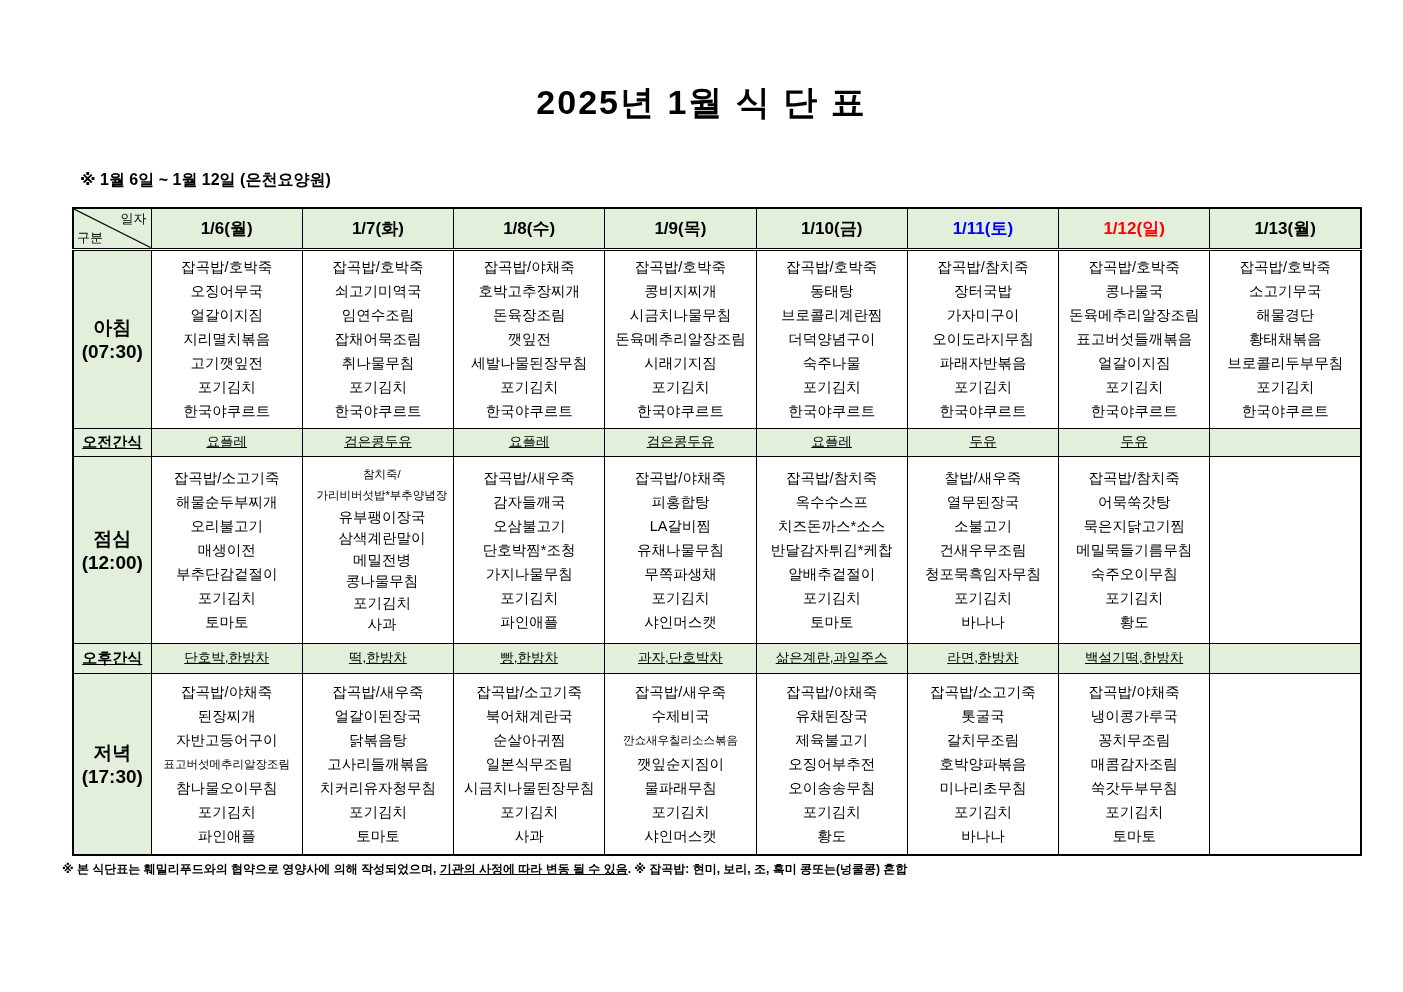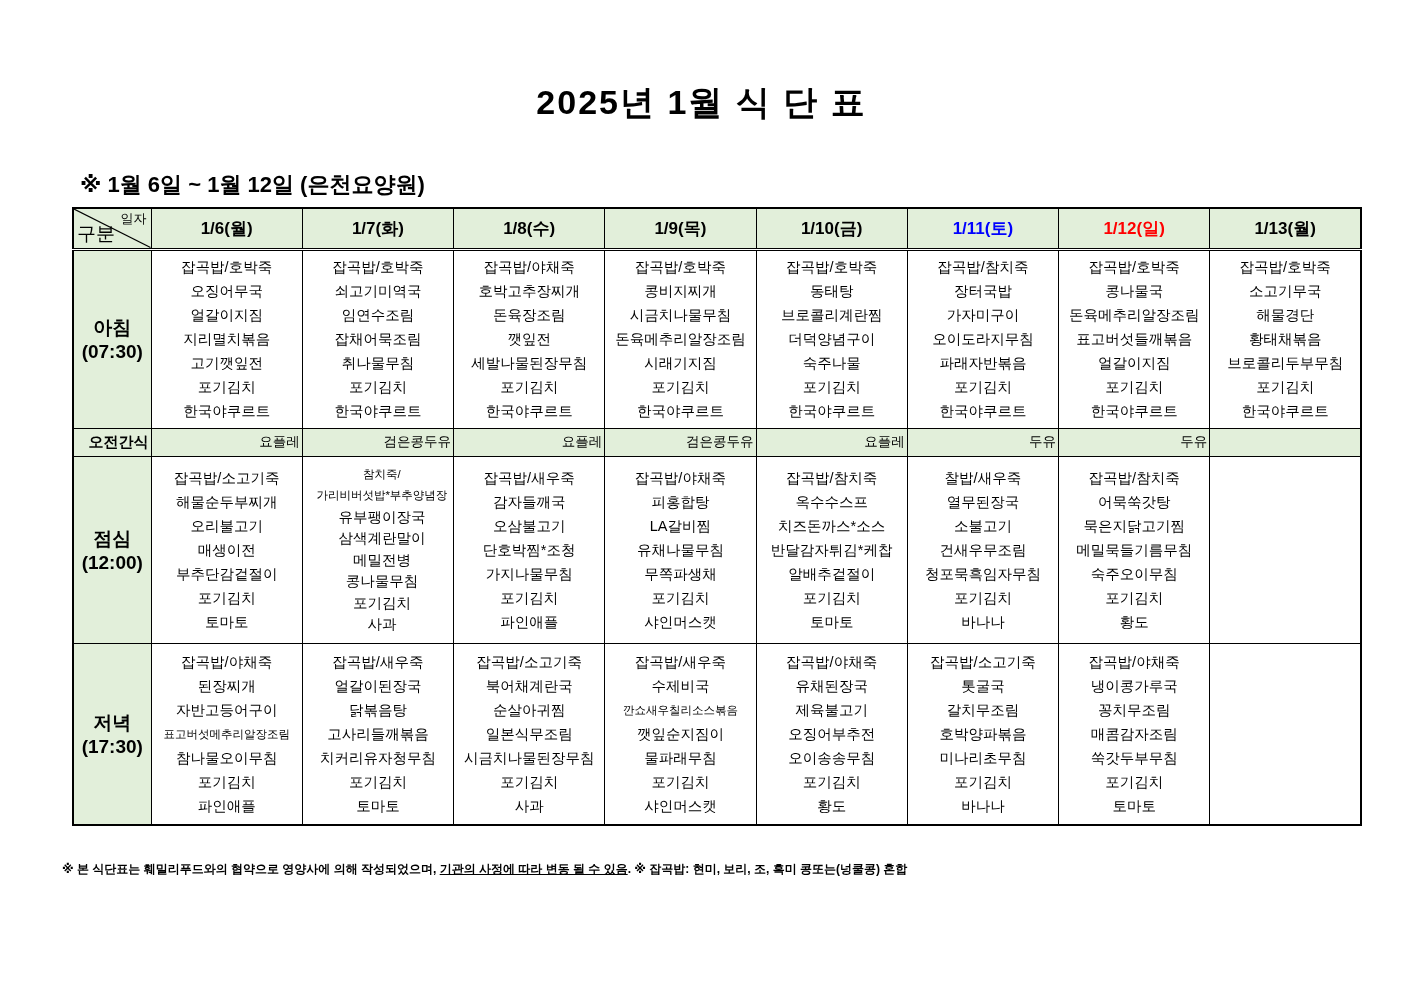--- a/index.html
+++ b/index.html
@@ -23,7 +23,7 @@
   }
   .subtitle{
     position:absolute;top:170px;left:80px;
-    font-size:22px;font-weight:bold;
+    font-size:16px;font-weight:bold;
   }
   table.menu-table{
     position:absolute;top:207px;left:72px;

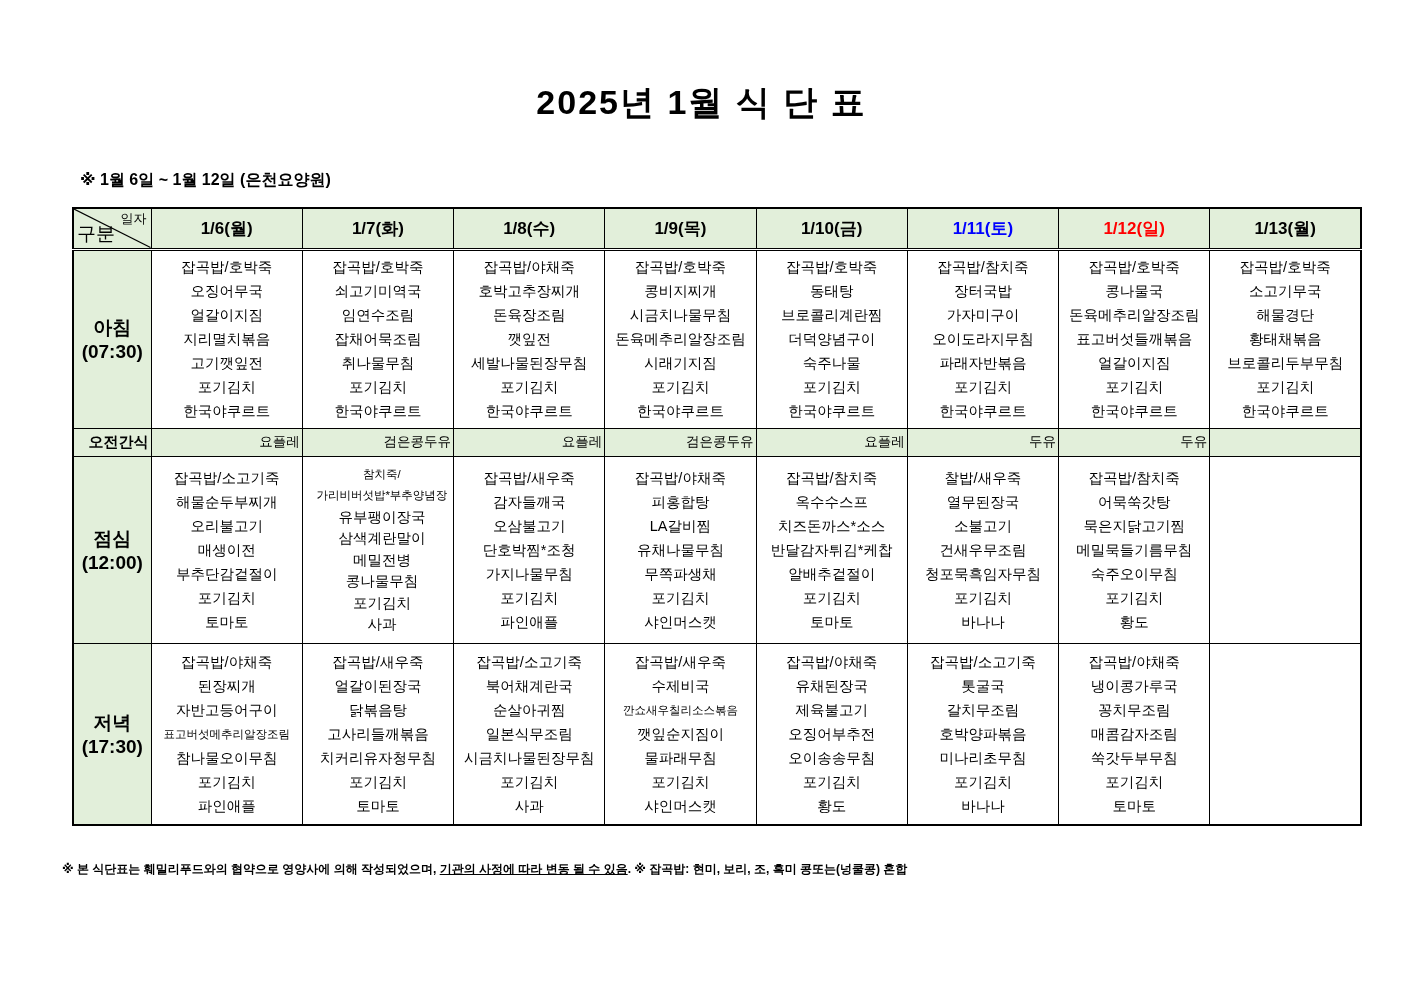--- a/index.html
+++ b/index.html
@@ -56,7 +56,7 @@
   }
   td.corner .corner-bottom{
     position:absolute;bottom:1px;left:3px;
-    font-size:19px;font-weight:normal;
+    font-size:13px;font-weight:normal;
   }
   td.rowlabel{
     background:var(--green);

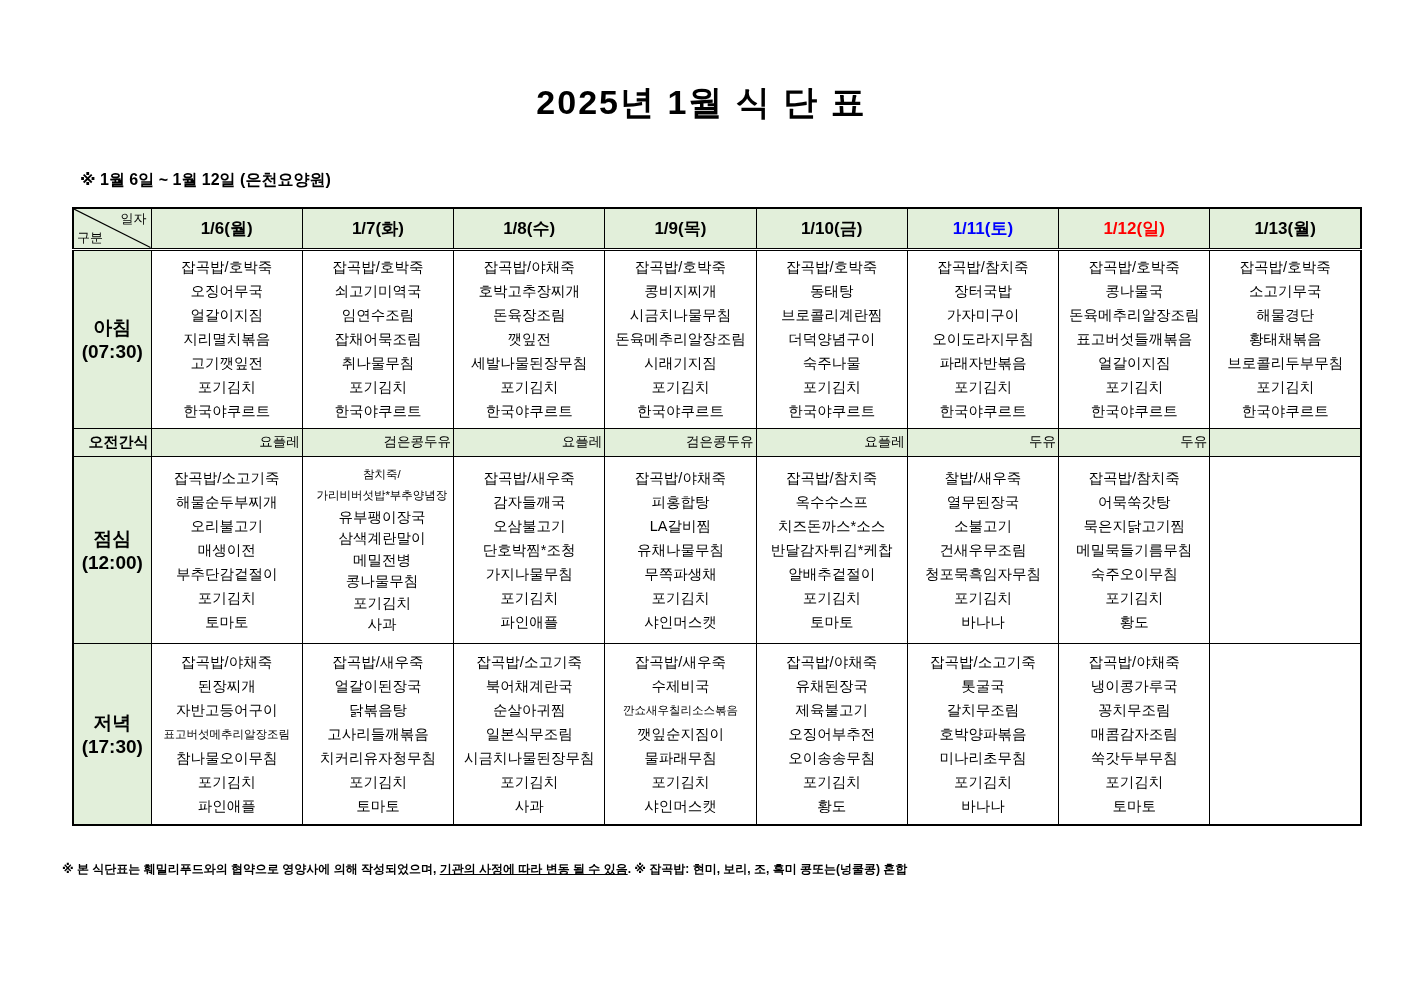--- a/index.html
+++ b/index.html
@@ -72,9 +72,10 @@
   tr.r-dinner{height:182px;}
   tr.snack td{
     background:var(--green);
-    text-align:right;
+    text-align:center;
     font-size:13.5px;
     vertical-align:middle;
+    text-decoration:underline;
   }
   tr.snack td.rowlabel{font-size:15px;}
   tr.r-am_snack{height:28px;}

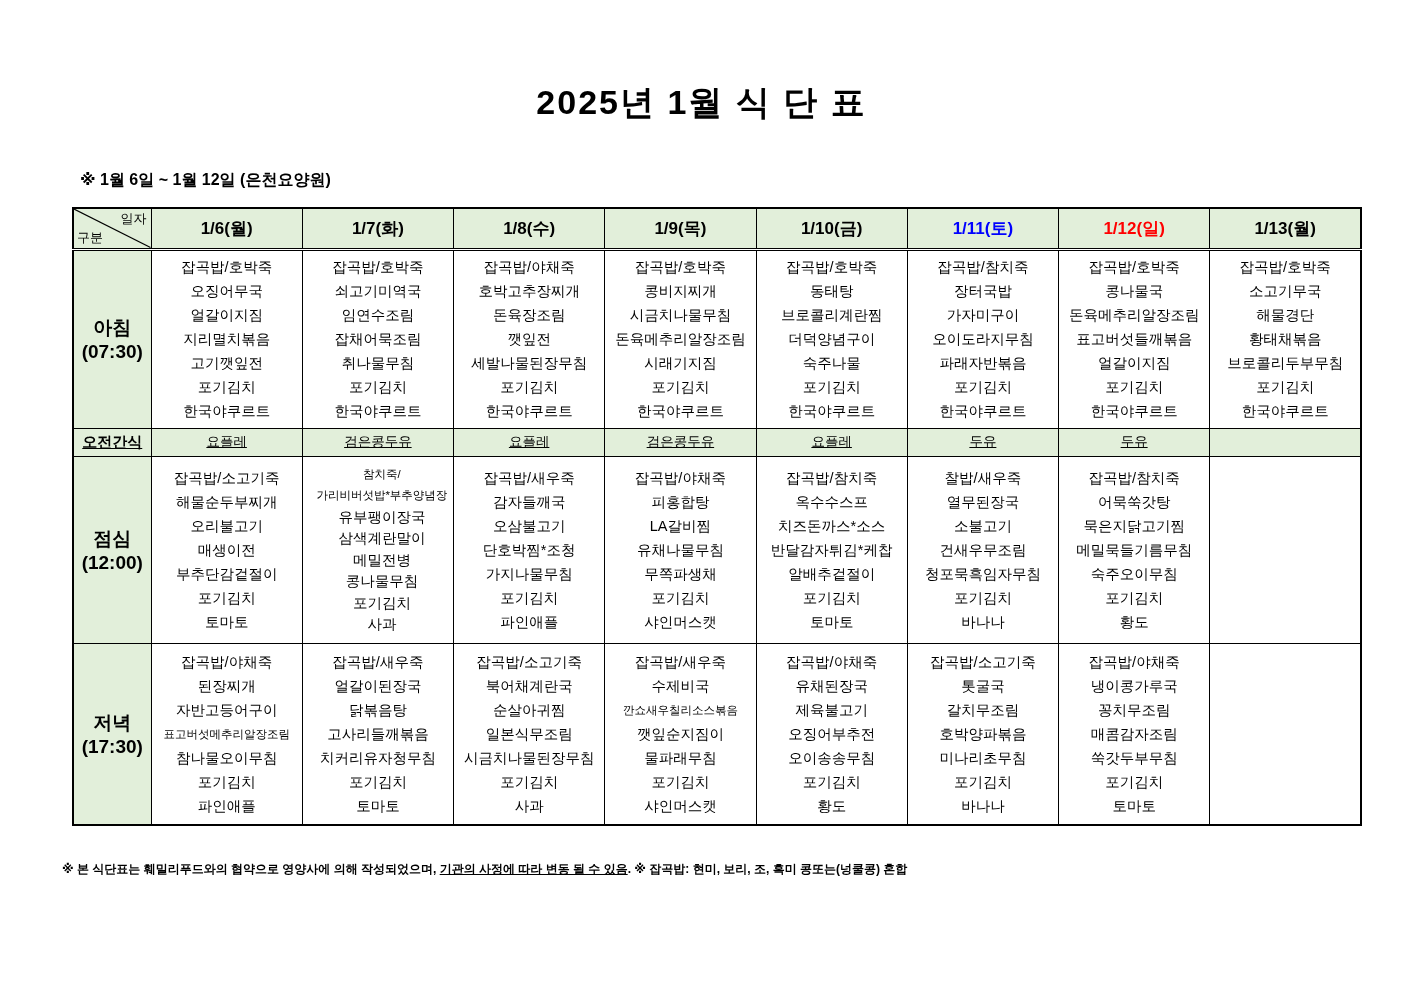--- a/index.html
+++ b/index.html
@@ -293,6 +293,19 @@
         </td>
         <td></td>
       </tr>
+      <tr class="snack r-pm_snack">
+        <td class="rowlabel">
+          <div>오후간식</div>
+        </td>
+        <td>단호박,한방차</td>
+        <td>떡,한방차</td>
+        <td>빵,한방차</td>
+        <td>과자,단호박차</td>
+        <td>삶은계란,과일주스</td>
+        <td>라면,한방차</td>
+        <td>백설기떡,한방차</td>
+        <td></td>
+      </tr>
       <tr class="meal r-dinner">
         <td class="rowlabel">
           <div>저녁</div>

